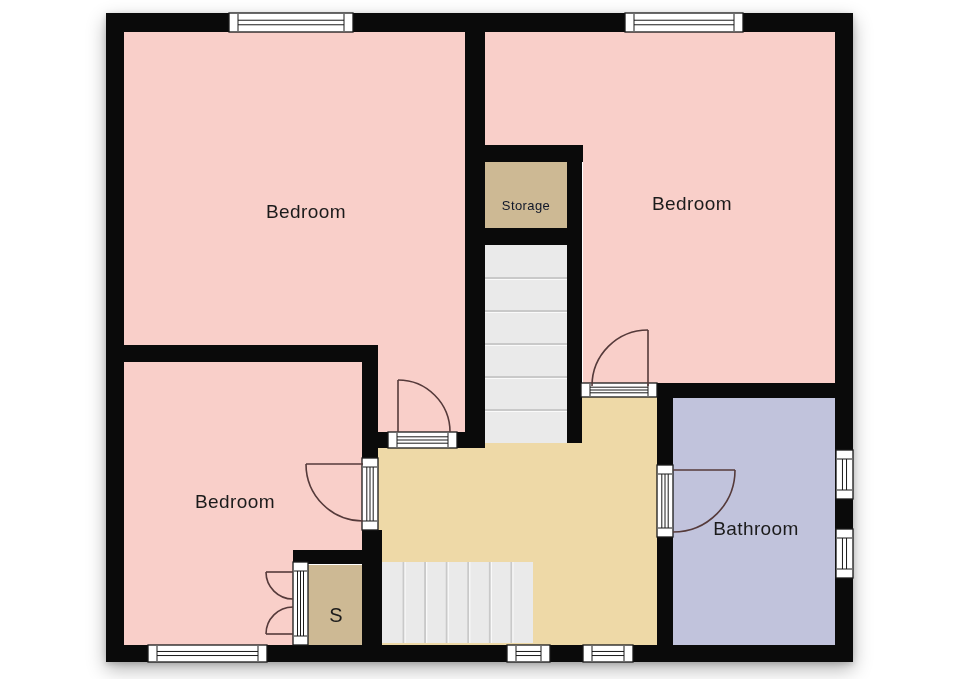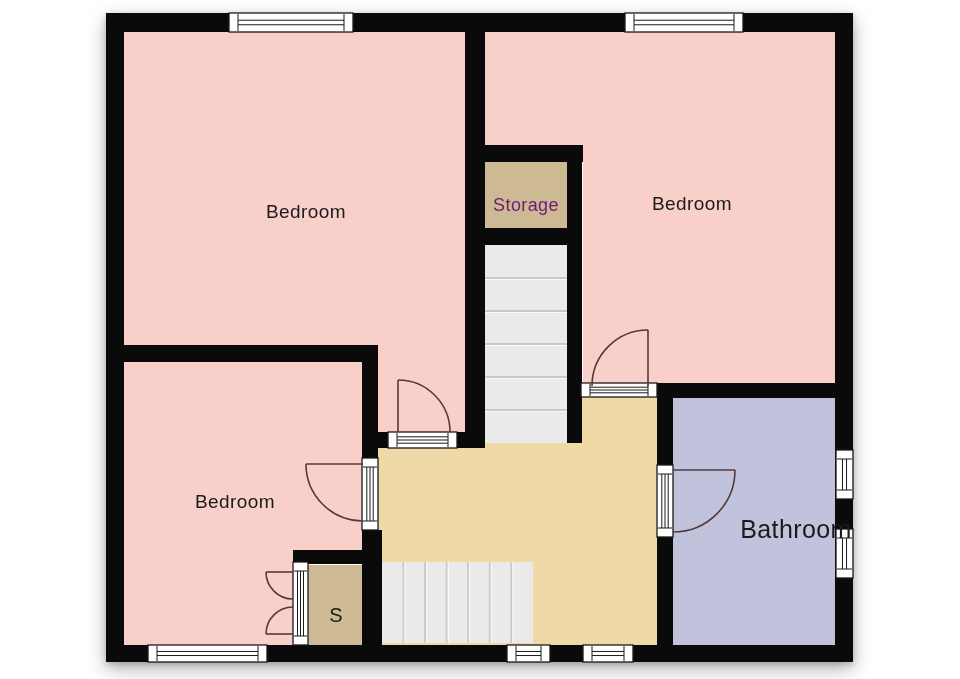--- a/index.html
+++ b/index.html
@@ -160,7 +160,7 @@
       <div class="room-label" style="left: 306px; top: 204px; font-size: 19px; color: rgb(27, 27, 27);">Bedroom</div>
       <div class="room-label" style="left: 692px; top: 196px; font-size: 19px; color: rgb(27, 27, 27);">Bedroom</div>
       <div class="room-label" style="left: 235px; top: 494px; font-size: 19px; color: rgb(27, 27, 27);">Bedroom</div>
-      <div class="room-label" style="left: 526px; top: 197px; font-size: 18px; color: #701a75;">Storage</div>
+      <div class="room-label" style="left: 526px; top: 197px; font-size: 13px; color: #0f172a;">Storage</div>
       <div class="room-label" style="left: 336px; top: 607px; font-size: 20px; color: rgb(27, 27, 27);">S</div>
       <div class="room-label" style="left: 796px; top: 521px; font-size: 25px; color: rgb(27, 27, 27);">Bathroom</div>
     </div>

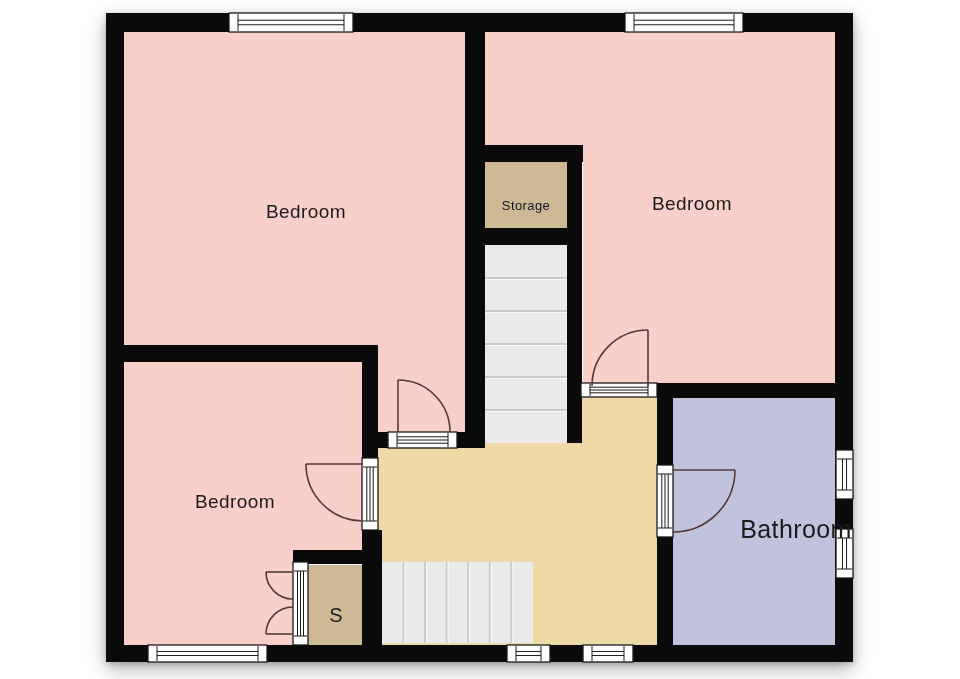--- a/index.html
+++ b/index.html
@@ -162,7 +162,7 @@
       <div class="room-label" style="left: 235px; top: 494px; font-size: 19px; color: rgb(27, 27, 27);">Bedroom</div>
       <div class="room-label" style="left: 526px; top: 197px; font-size: 13px; color: #0f172a;">Storage</div>
       <div class="room-label" style="left: 336px; top: 607px; font-size: 20px; color: rgb(27, 27, 27);">S</div>
-      <div class="room-label" style="left: 796px; top: 521px; font-size: 25px; color: rgb(27, 27, 27);">Bathroom</div>
+      <div class="room-label" style="left: 756px; top: 521px; font-size: 19px; color: rgb(27, 27, 27);">Bathroom</div>
     </div>
 </div>
 

